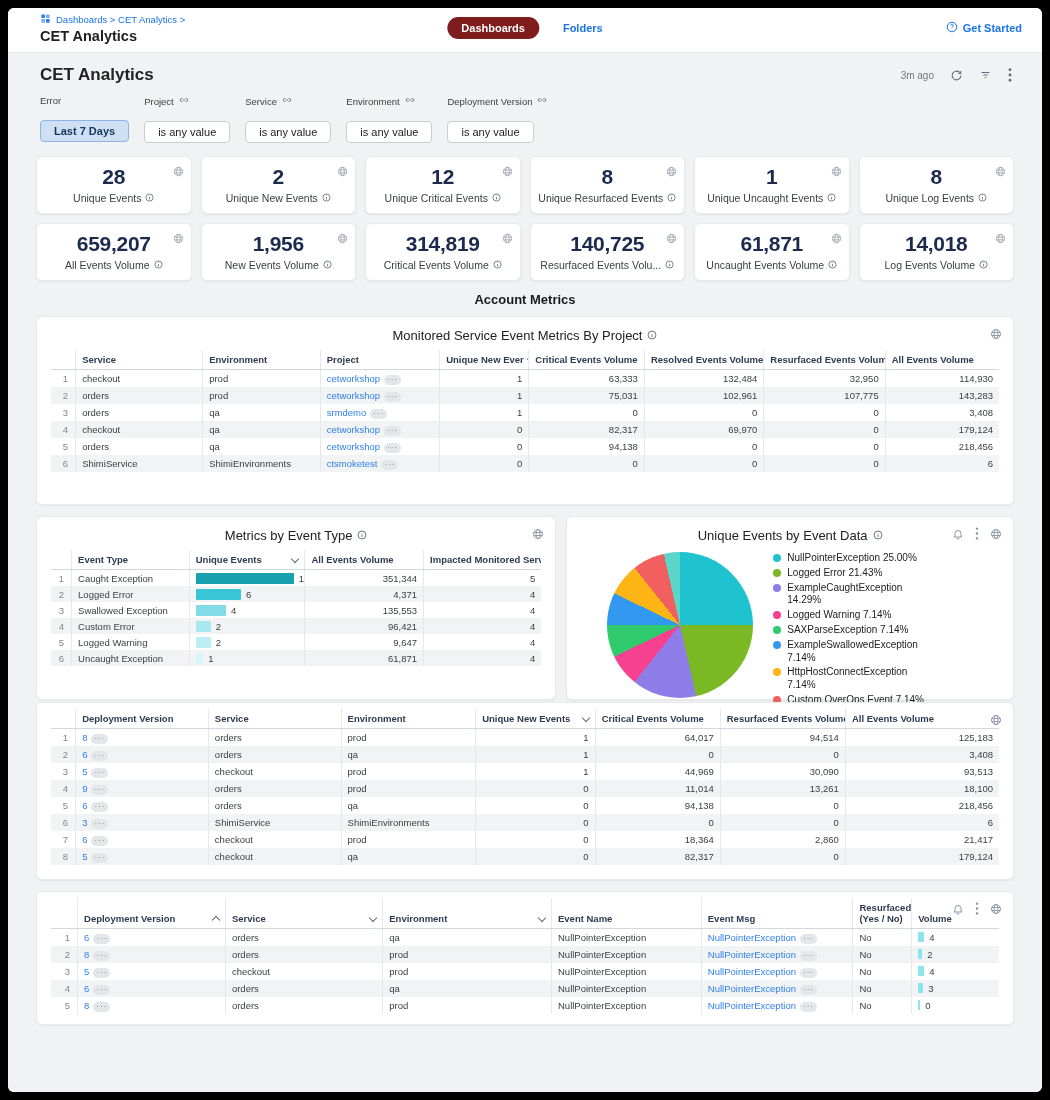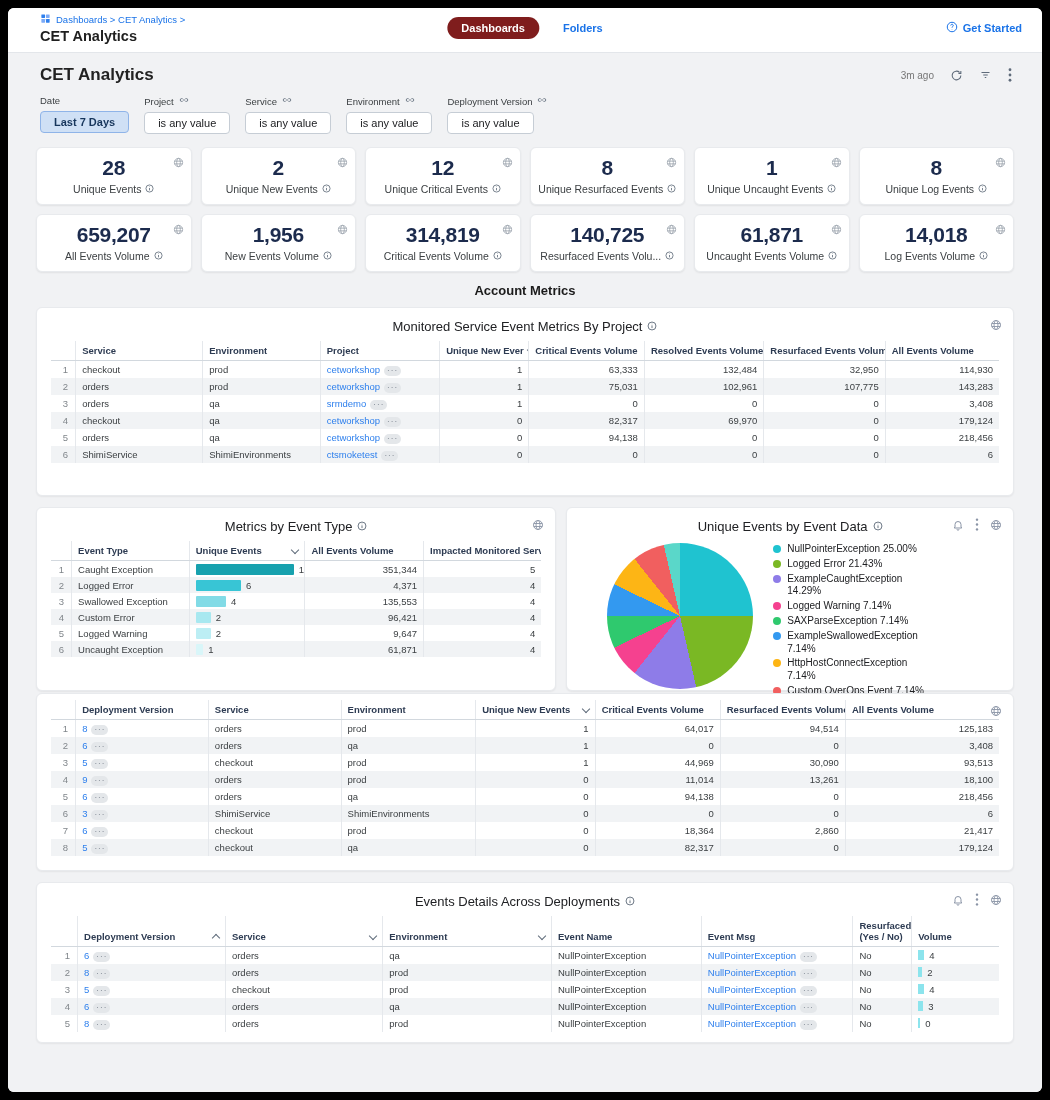--- a/index.html
+++ b/index.html
@@ -141,7 +141,7 @@
 
     <div class="filters" id="filters">
         <div class="filter"><div class="flabel">
-            <span>Date</span>
+            <span>Error</span>
           </div><button class="fbtn active">Last 7 Days</button></div>
         <div class="filter"><div class="flabel">
             <span>Project</span>

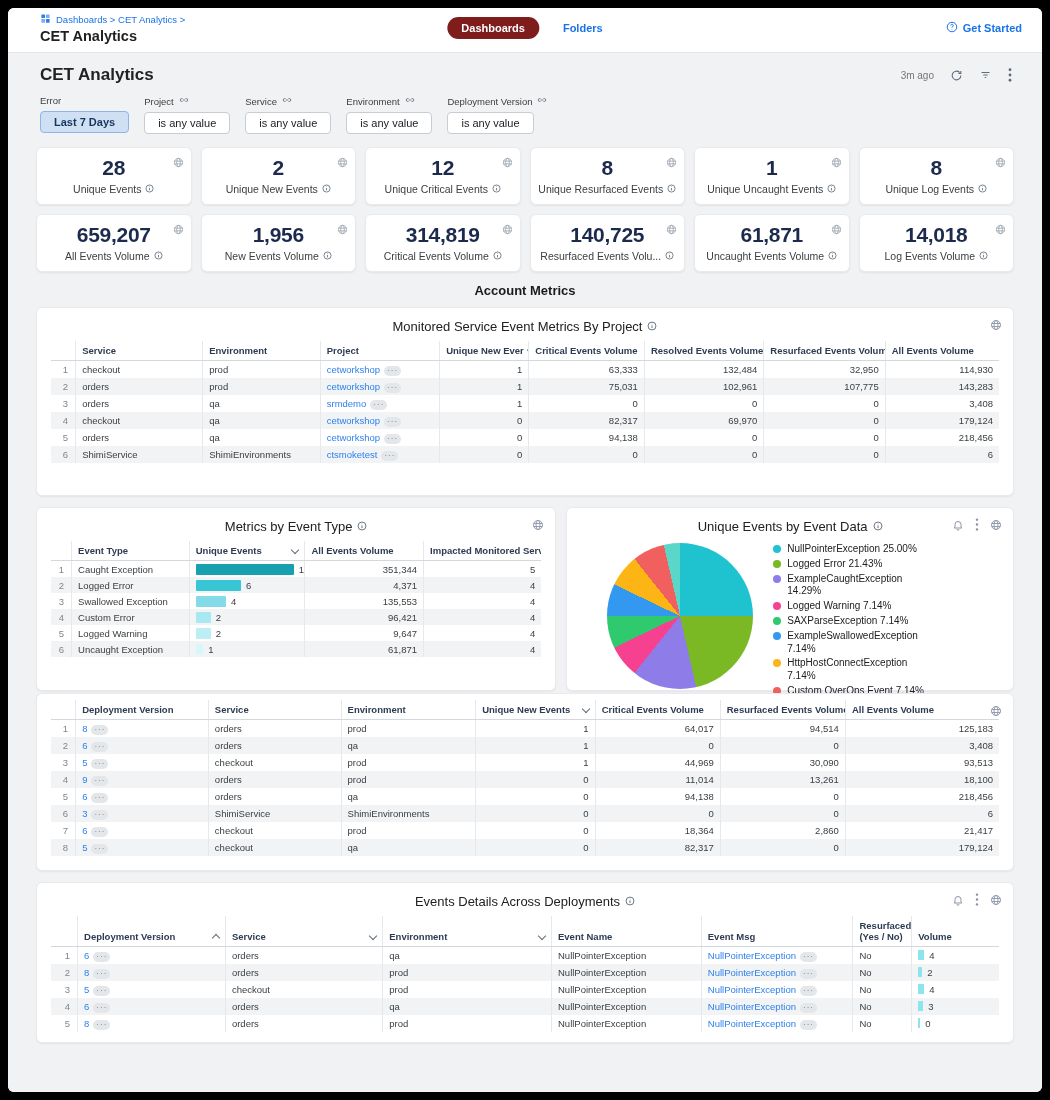--- a/index.html
+++ b/index.html
@@ -25,7 +25,7 @@
   
   .filters{display:flex;gap:15px;margin:0 8px 13px 8px;}
   .filter .flabel{display:flex;align-items:center;gap:5px;font-size:9.5px;color:#3c4043;}
-  .fbtn{margin-top:5px;font-size:11px;padding:4px 13px;border:1px solid #c6cdd5;border-radius:4px;background:#fff;color:#202124;cursor:pointer;}
+  .fbtn{margin-top:14px;font-size:11px;padding:4px 13px;border:1px solid #c6cdd5;border-radius:4px;background:#fff;color:#202124;cursor:pointer;}
   .fbtn.active{background:#cfe0f5;border-color:#8fb4e8;color:#17365c;font-weight:600;}
   
   .cards{display:grid;grid-template-columns:repeat(6,1fr);gap:9px;margin:0 4px 4px 4px;}

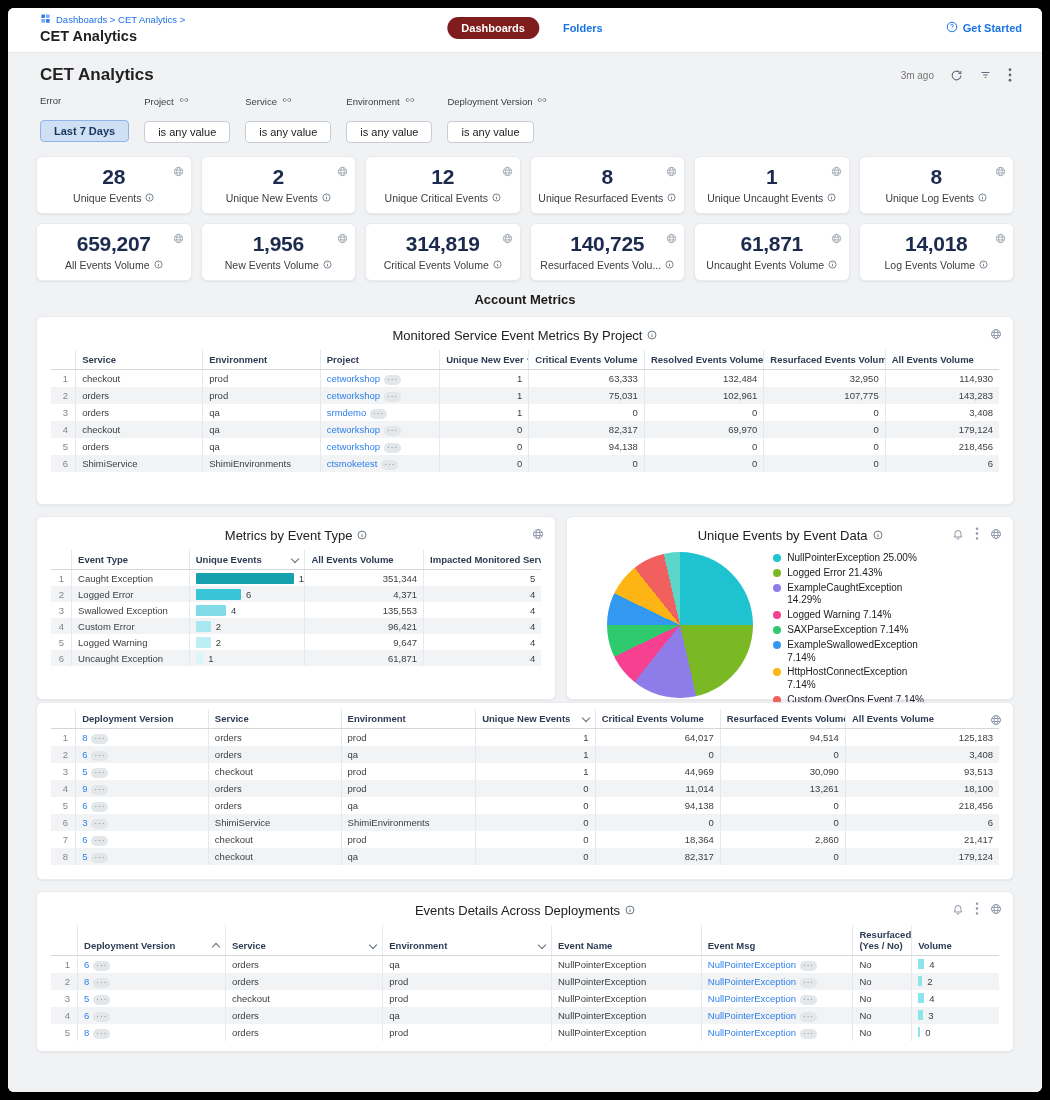--- a/index.html
+++ b/index.html
@@ -886,14 +886,6 @@
               <path d="M3.5 9h17M3.5 15h17"></path>
             </svg></span>
       </div>
-      <div class="card-title">
-        <span>Events Details Across Deployments</span>
-        <span><svg width="10" height="10" viewBox="0 0 24 24" fill="none" stroke="#5f6b7a" stroke-width="2.2">
-              <circle cx="12" cy="12" r="9.5"></circle>
-              <path d="M12 10.5v6.5"></path>
-              <circle cx="12" cy="7" r="1" fill="#5f6b7a" stroke="none"></circle>
-            </svg></span>
-      </div>
       <div id="tbl-details">
           <table class="dt">
             <colgroup>

